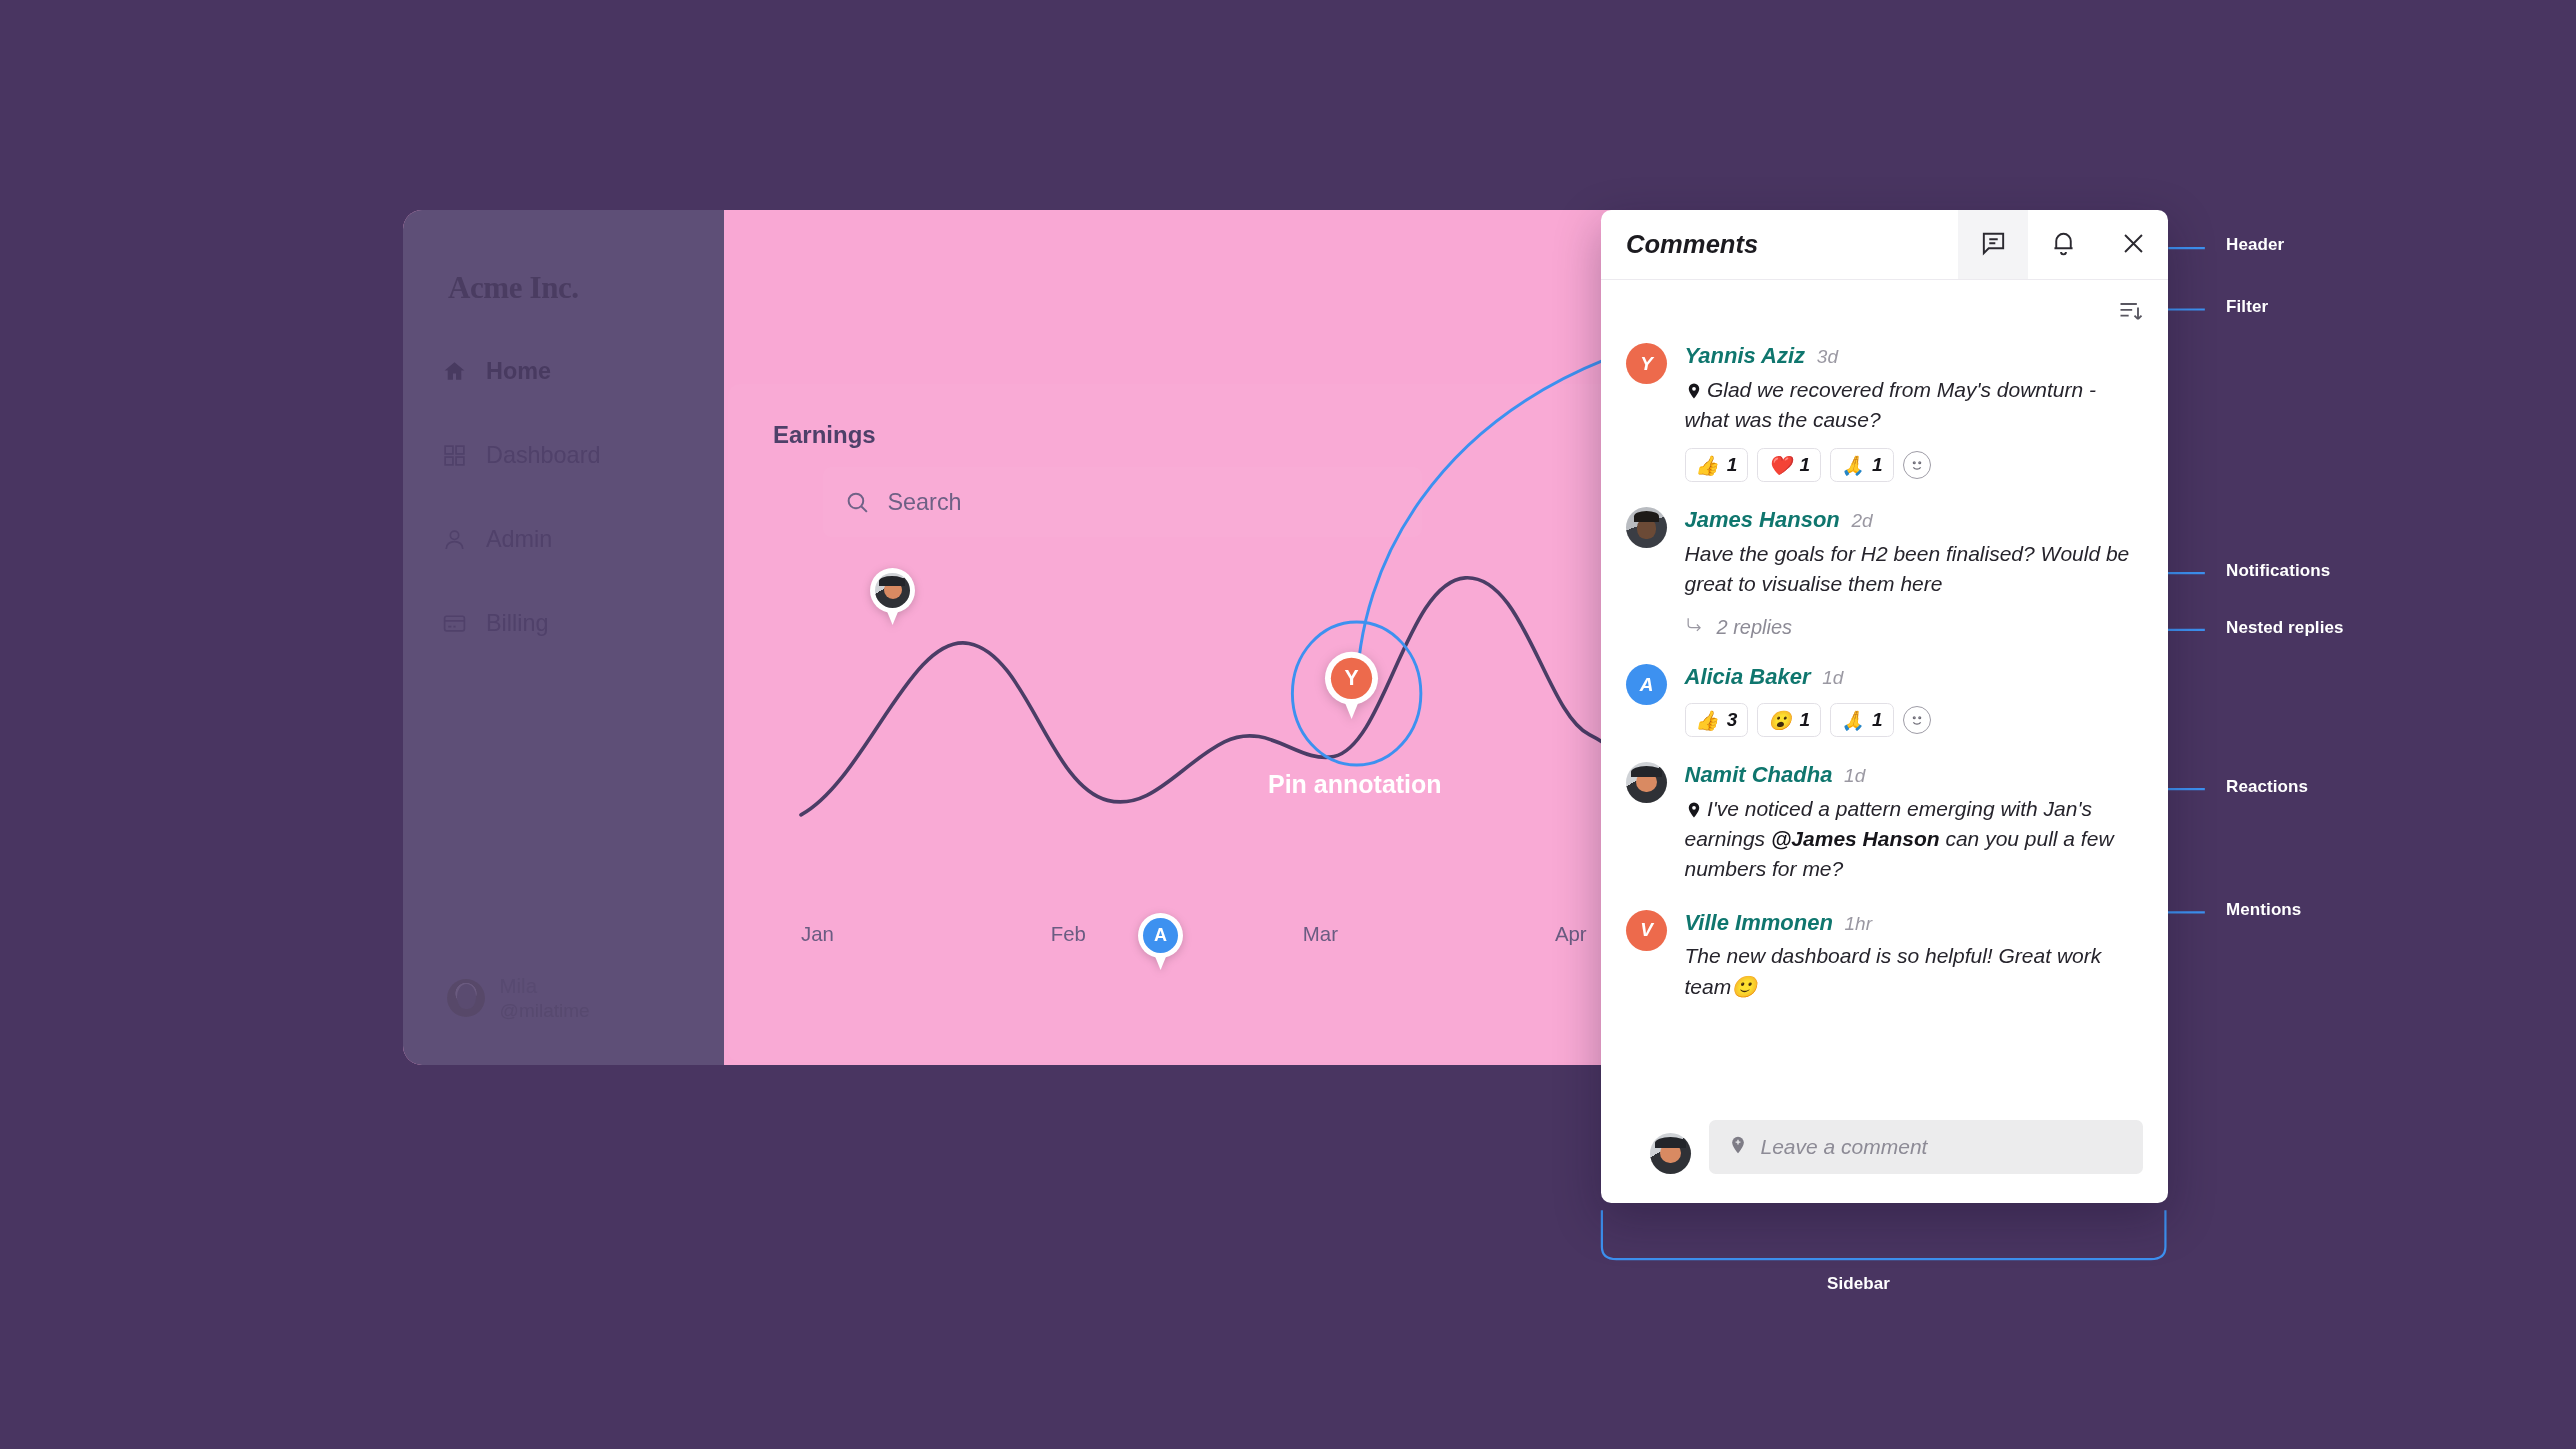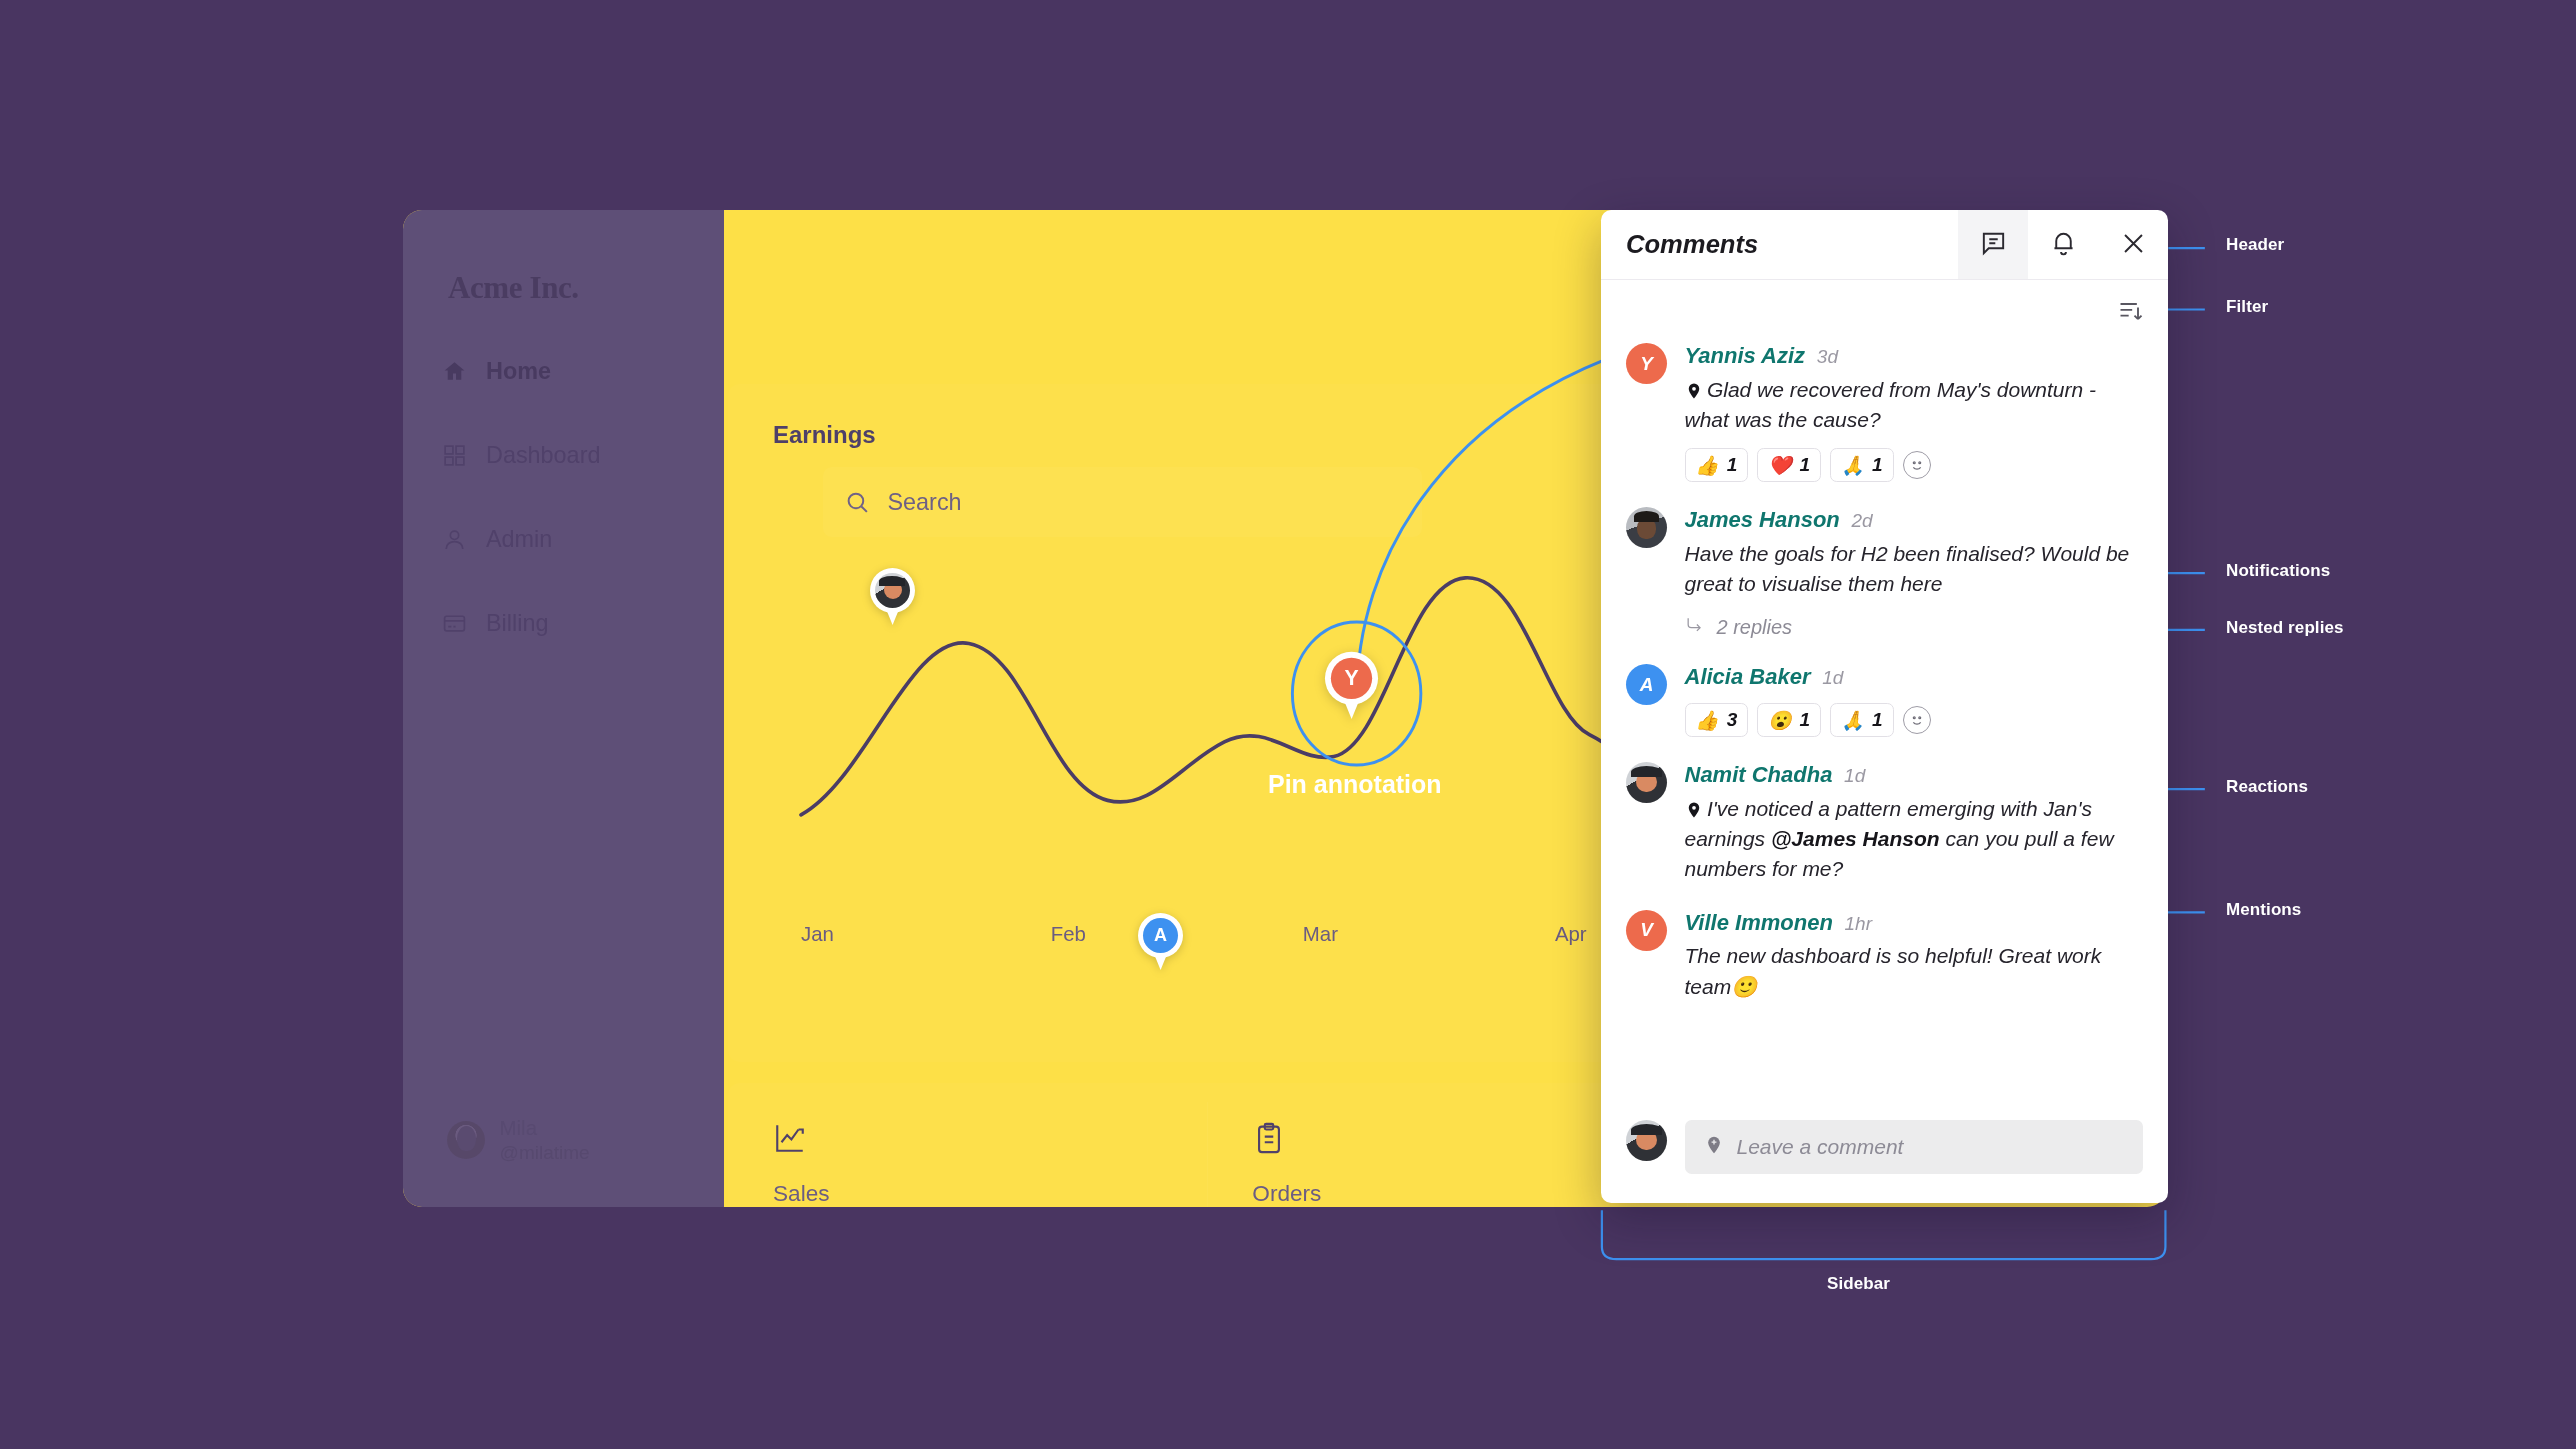--- a/index.html
+++ b/index.html
@@ -14,8 +14,8 @@
   
   .app-window {
     position: absolute; left: 403px; top: 210px;
-    width: 1763px; height: 997px;
-    background: #fde047; border-radius: 19px;
+    width: 1763px; height: 855px;
+    background: #f9a8d4; border-radius: 19px;
     overflow: hidden;
   }
   .app-sidebar {

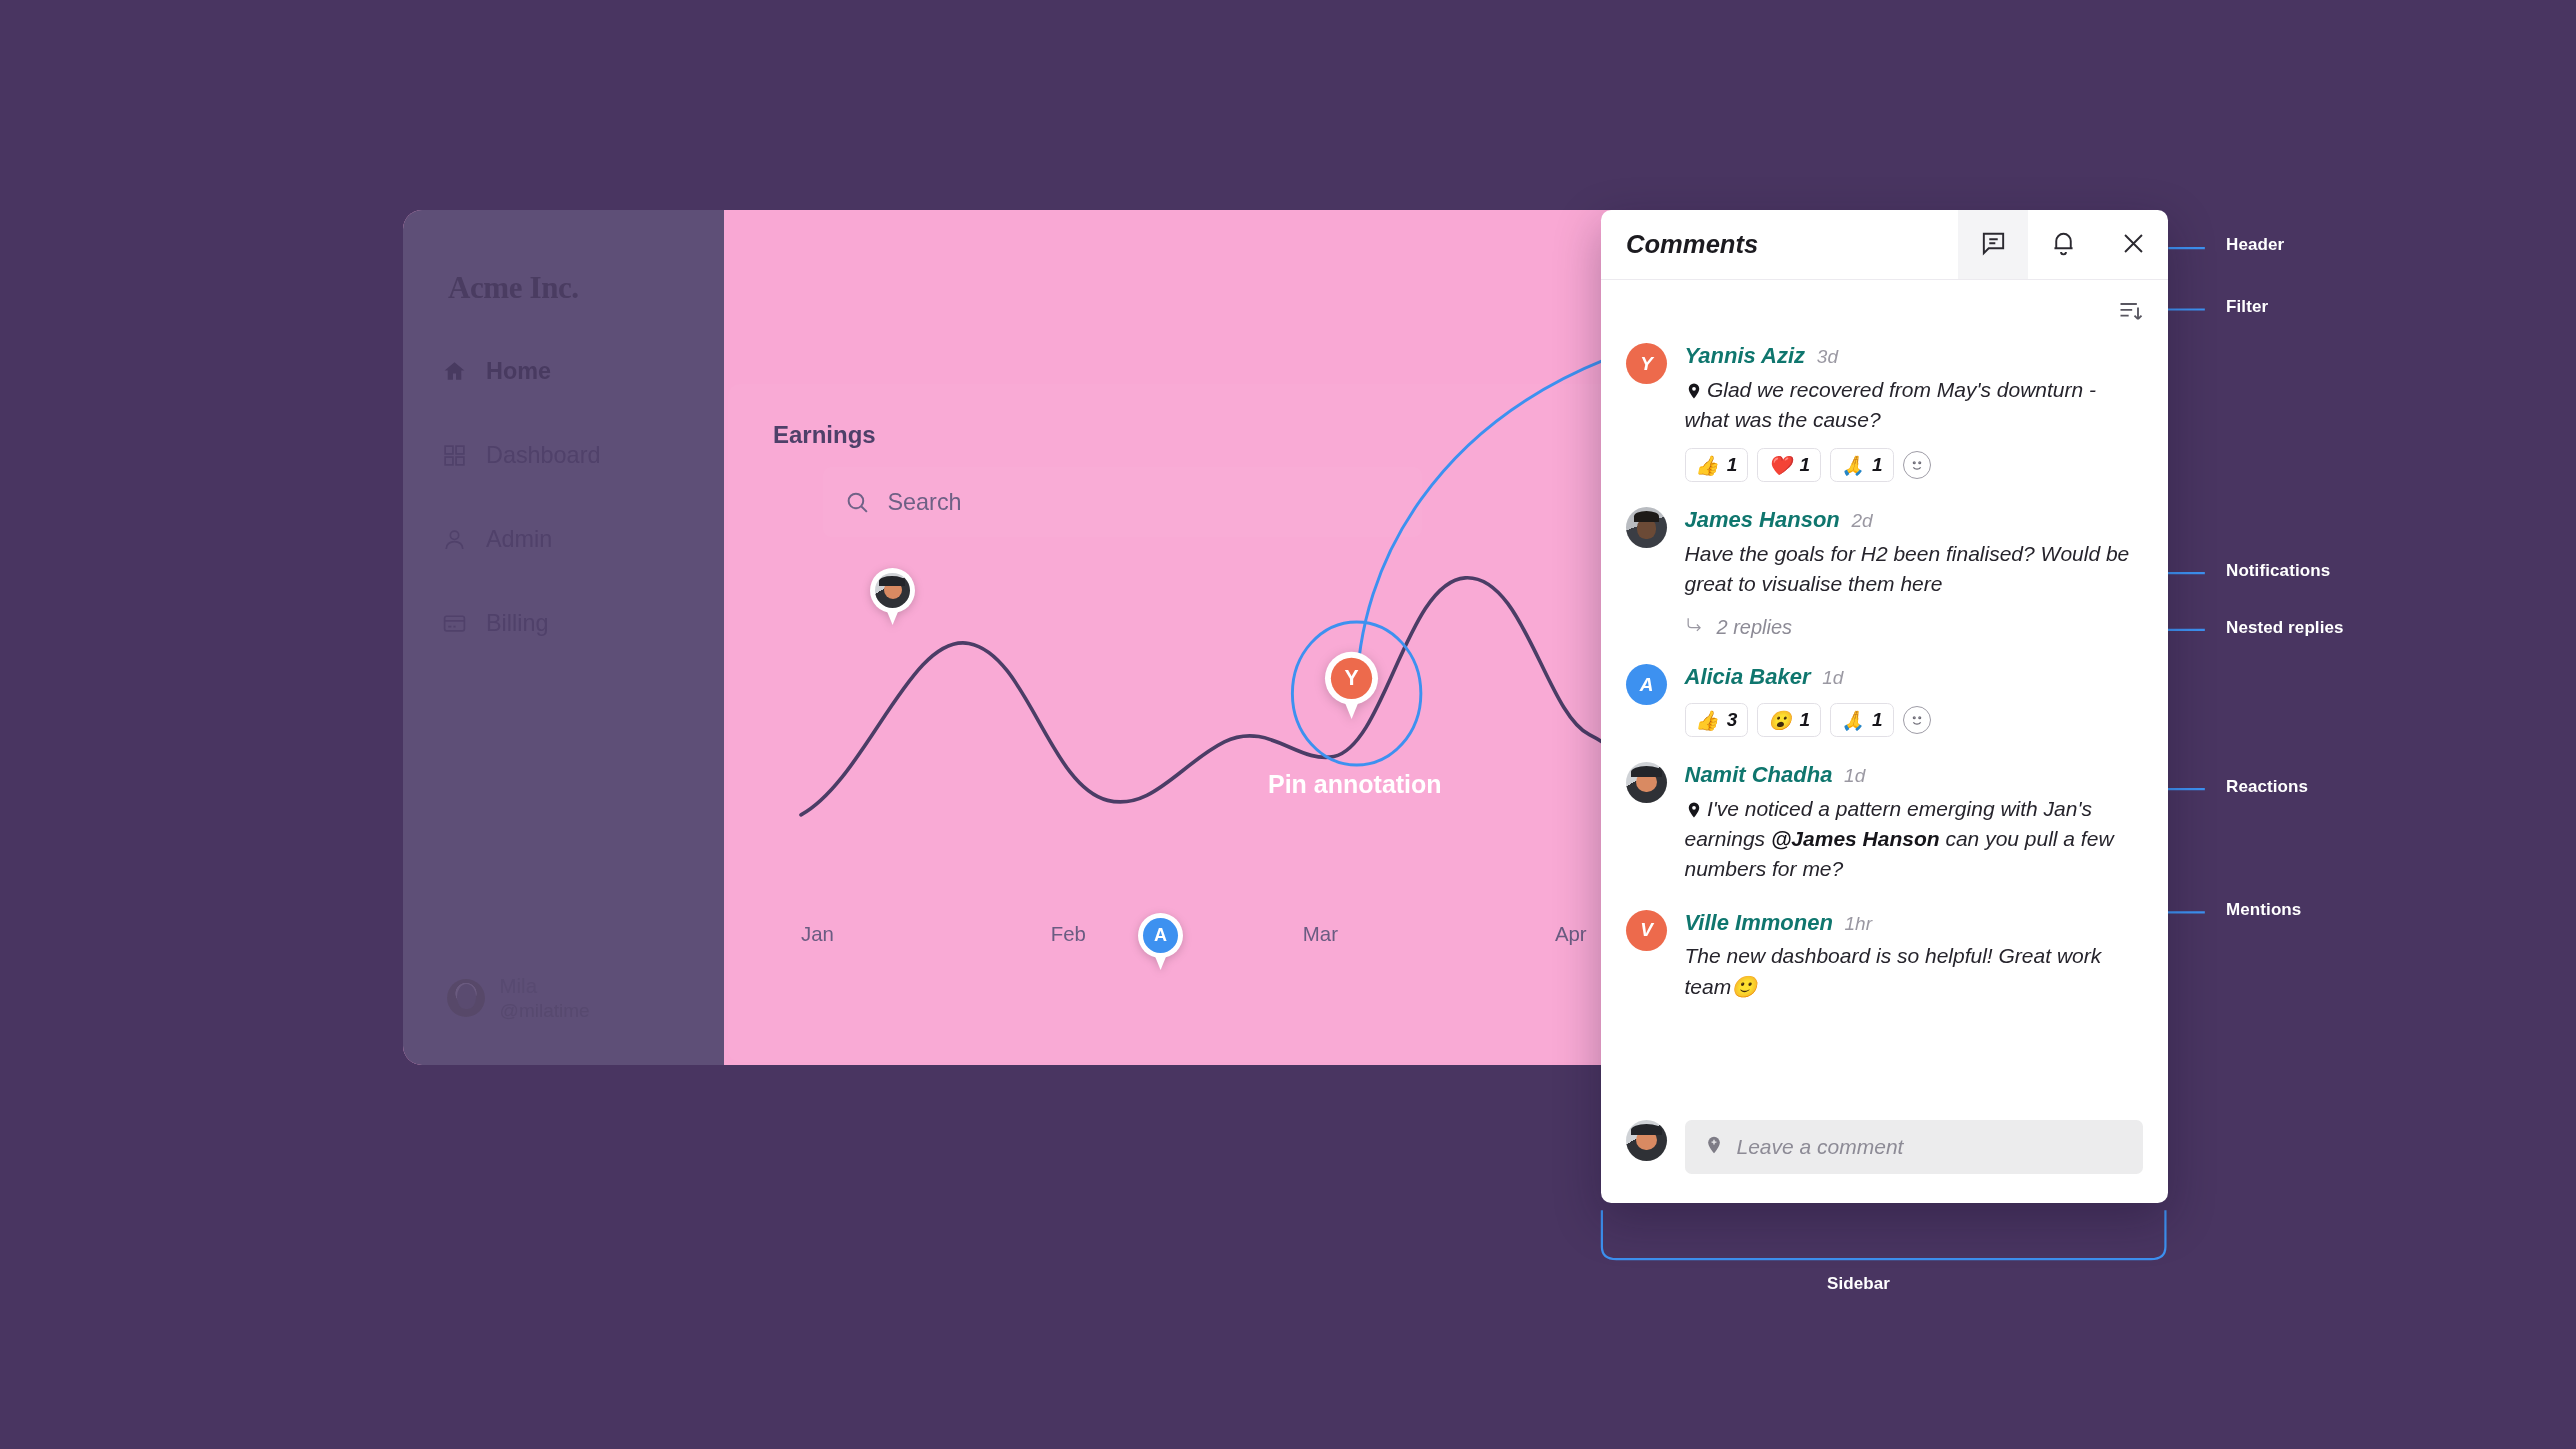--- a/index.html
+++ b/index.html
@@ -211,7 +211,7 @@
   .replies svg { width: 19px; height: 19px; color: #9a98a2; }
   .replies span { font-size: 20px; color: #8d8b96; }
 
-  .composer { flex: 0 0 auto; padding: 11.7px 25px 29px; display: flex; align-items: flex-start; gap: 17.5px; }
+  .composer { flex: 0 0 auto; padding: 11.7px 25px 29px; display: flex; align-items: flex-end; gap: 17.5px; margin-left: 24px; }
   .cinput {
     flex: 1; height: 54px; background: #ececed; border-radius: 6.6px;
     display: flex; align-items: center; gap: 13px; padding-left: 19px;

